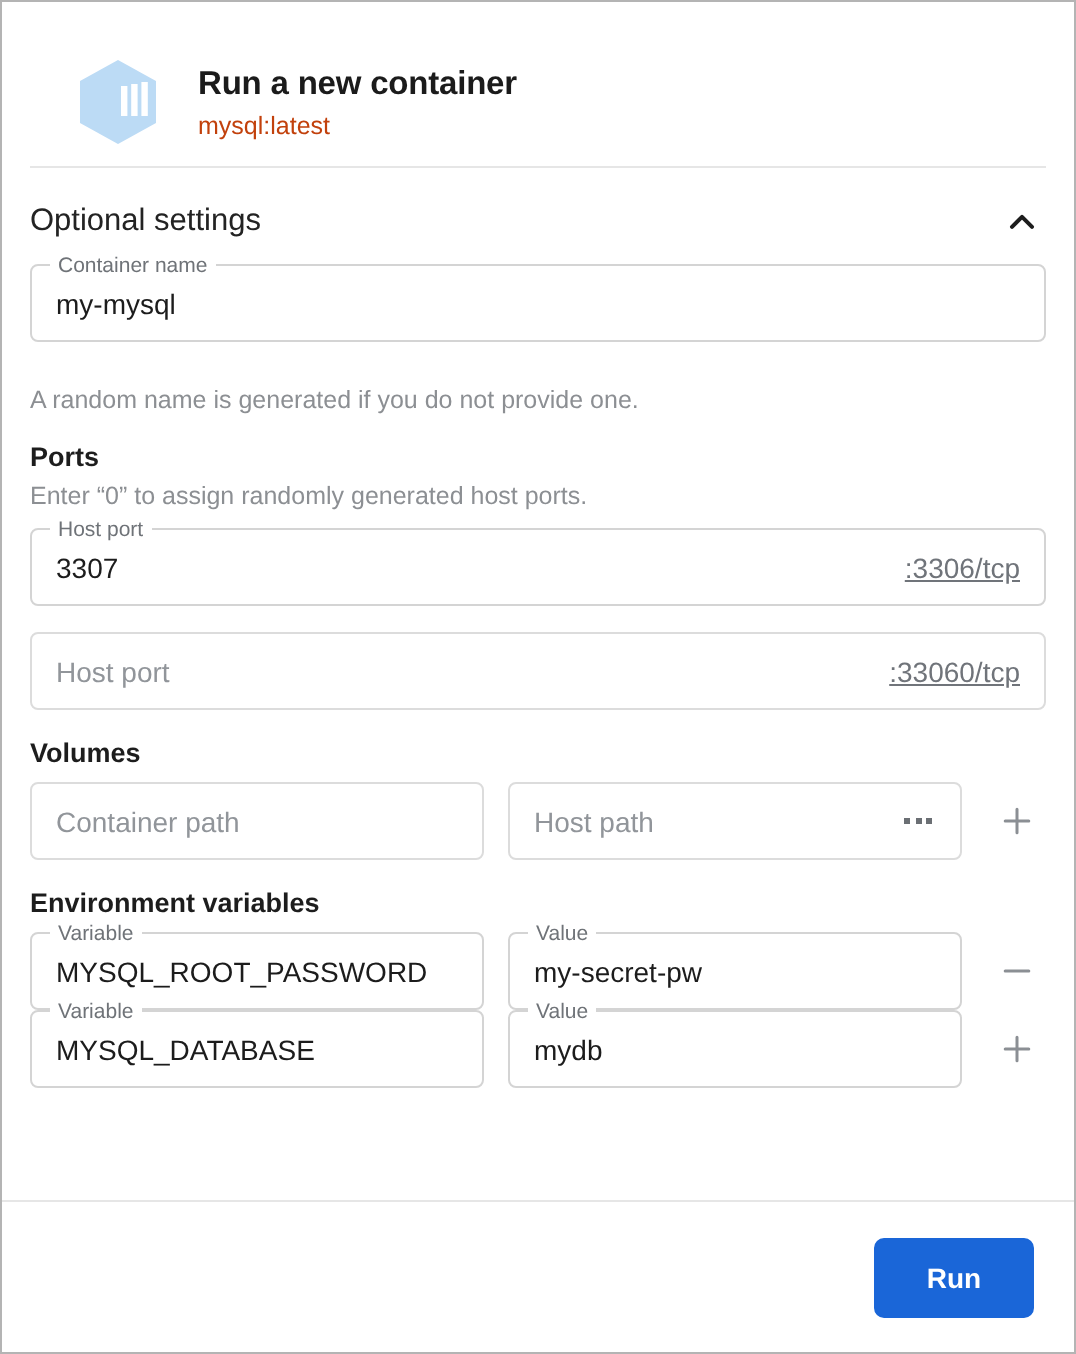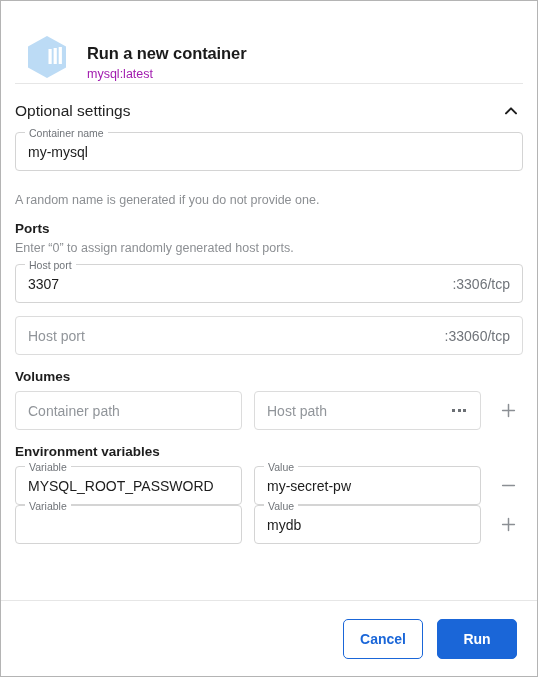--- a/index.html
+++ b/index.html
@@ -24,8 +24,8 @@
   
   .header {
     display: flex;
-    align-items: flex-end;
-    padding: 18px 16px 0 20px;
+    align-items: center;
+    padding: 18px 16px 0 32px;
     height: 82px;
   }
   .app-icon {

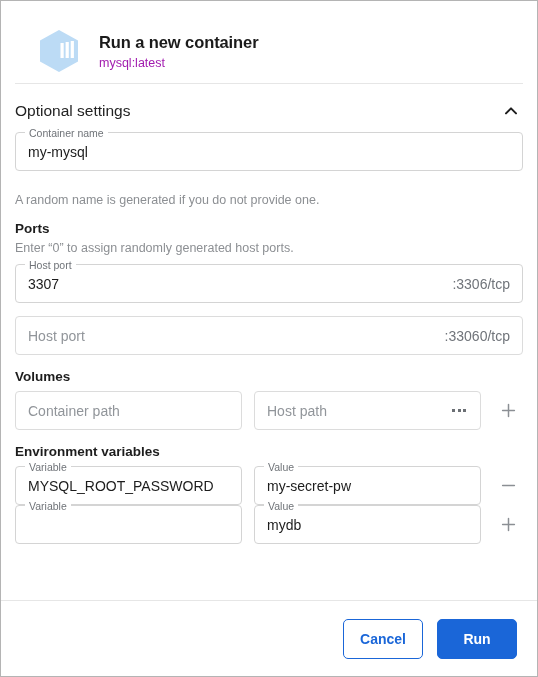--- a/index.html
+++ b/index.html
@@ -46,7 +46,7 @@
   }
   .header-sub {
     font-size: 12.5px;
-    color: #a21caf;
+    color: #c2410c;
     line-height: 18px;
     margin-top: 1px;
   }

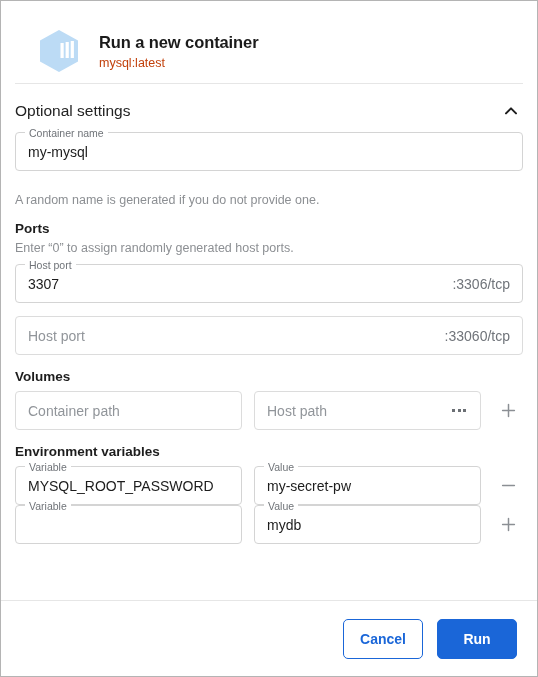--- a/index.html
+++ b/index.html
@@ -149,6 +149,7 @@
     color: #70747a;
     margin-left: 8px;
     white-space: nowrap;
+    text-decoration: underline;
   }
   .field-trailing-icon {
     display: flex;

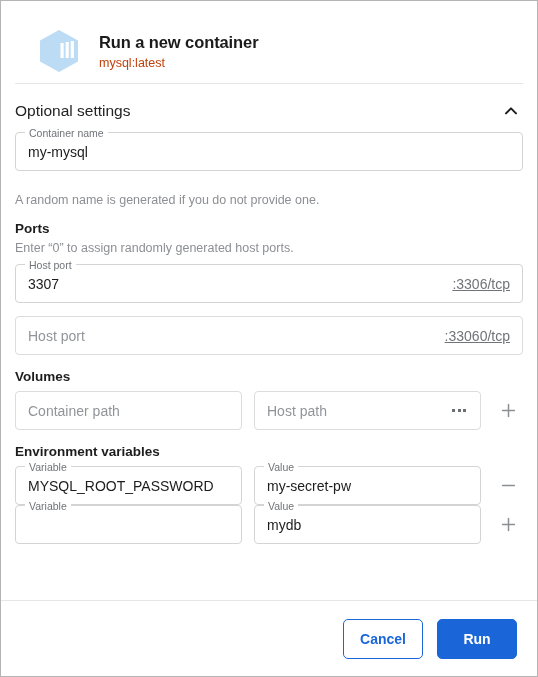--- a/index.html
+++ b/index.html
@@ -328,6 +328,7 @@
       <div class="pair-row">
         <div class="field filled">
           <span class="field-label">Variable</span>
+          <span class="field-value">MYSQL_DATABASE</span>
         </div>
         <div class="field filled">
           <span class="field-label">Value</span>

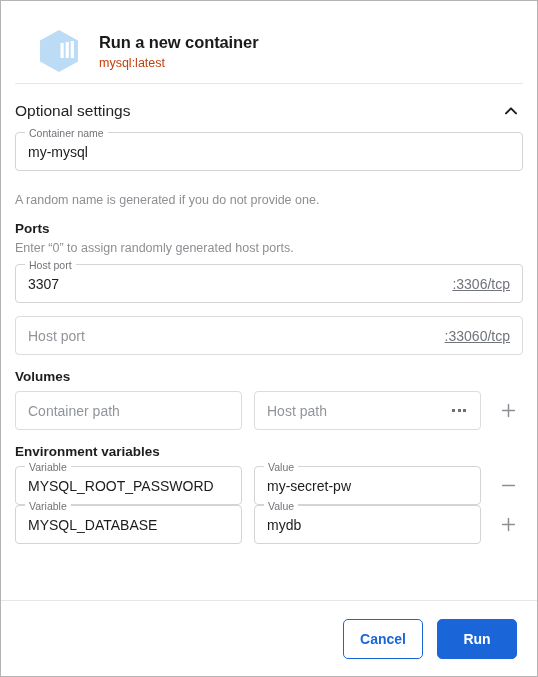--- a/index.html
+++ b/index.html
@@ -345,7 +345,6 @@
   </div>
 
   <div class="footer">
-    <div class="btn btn-outline">Cancel</div>
     <div class="btn btn-primary">Run</div>
   </div>
 

